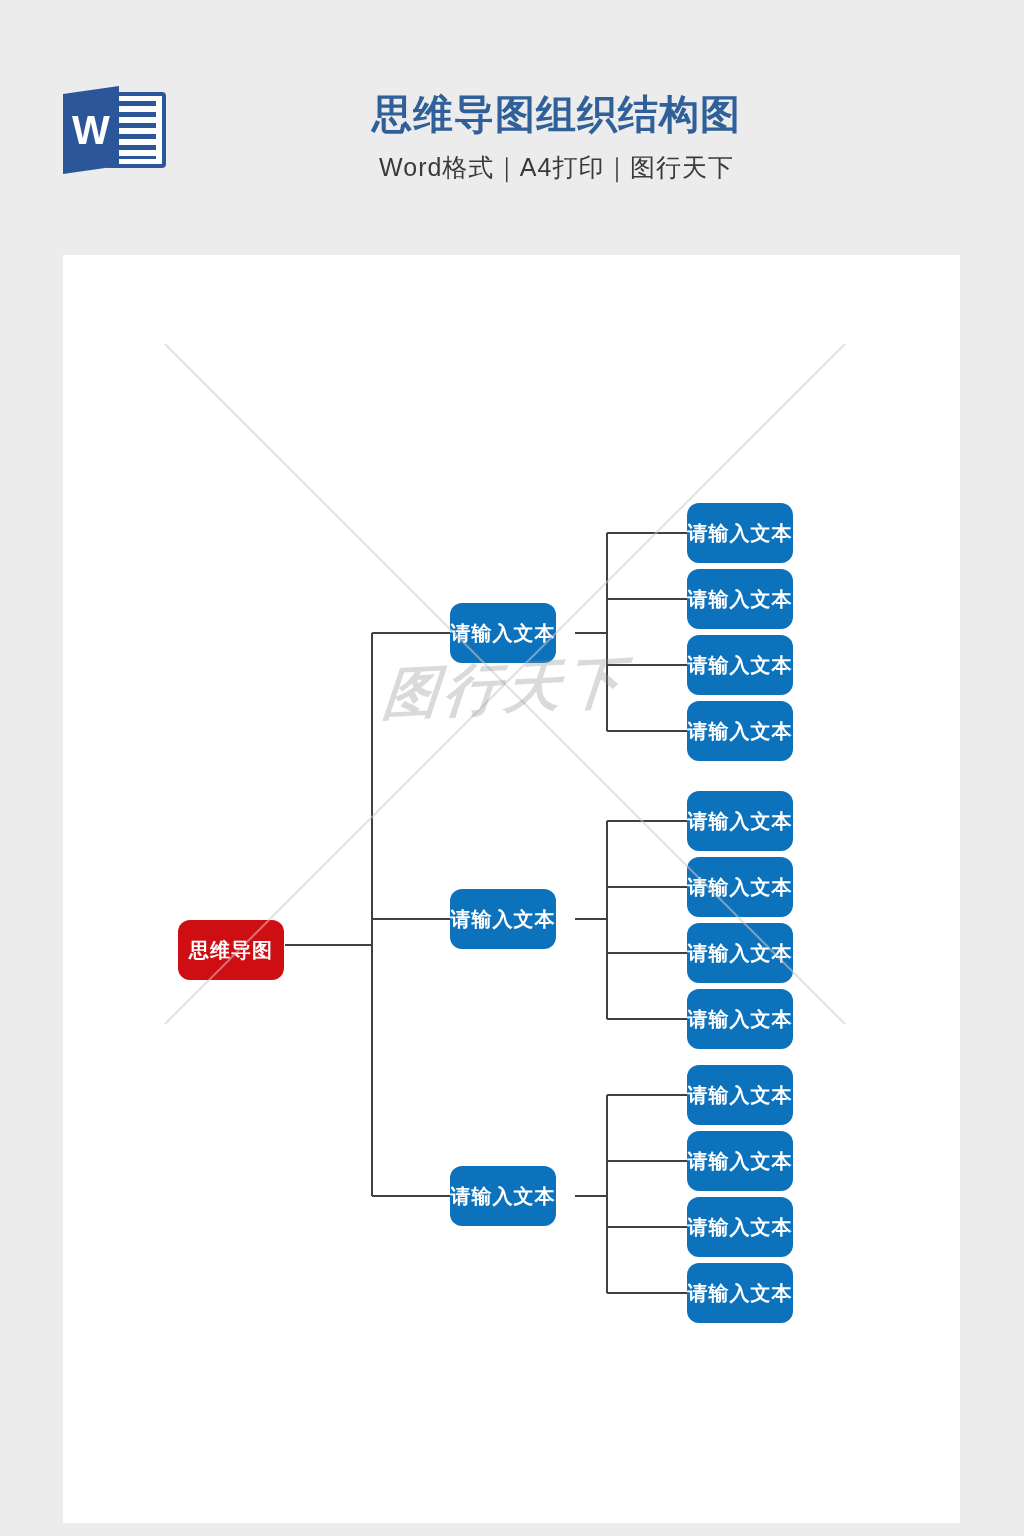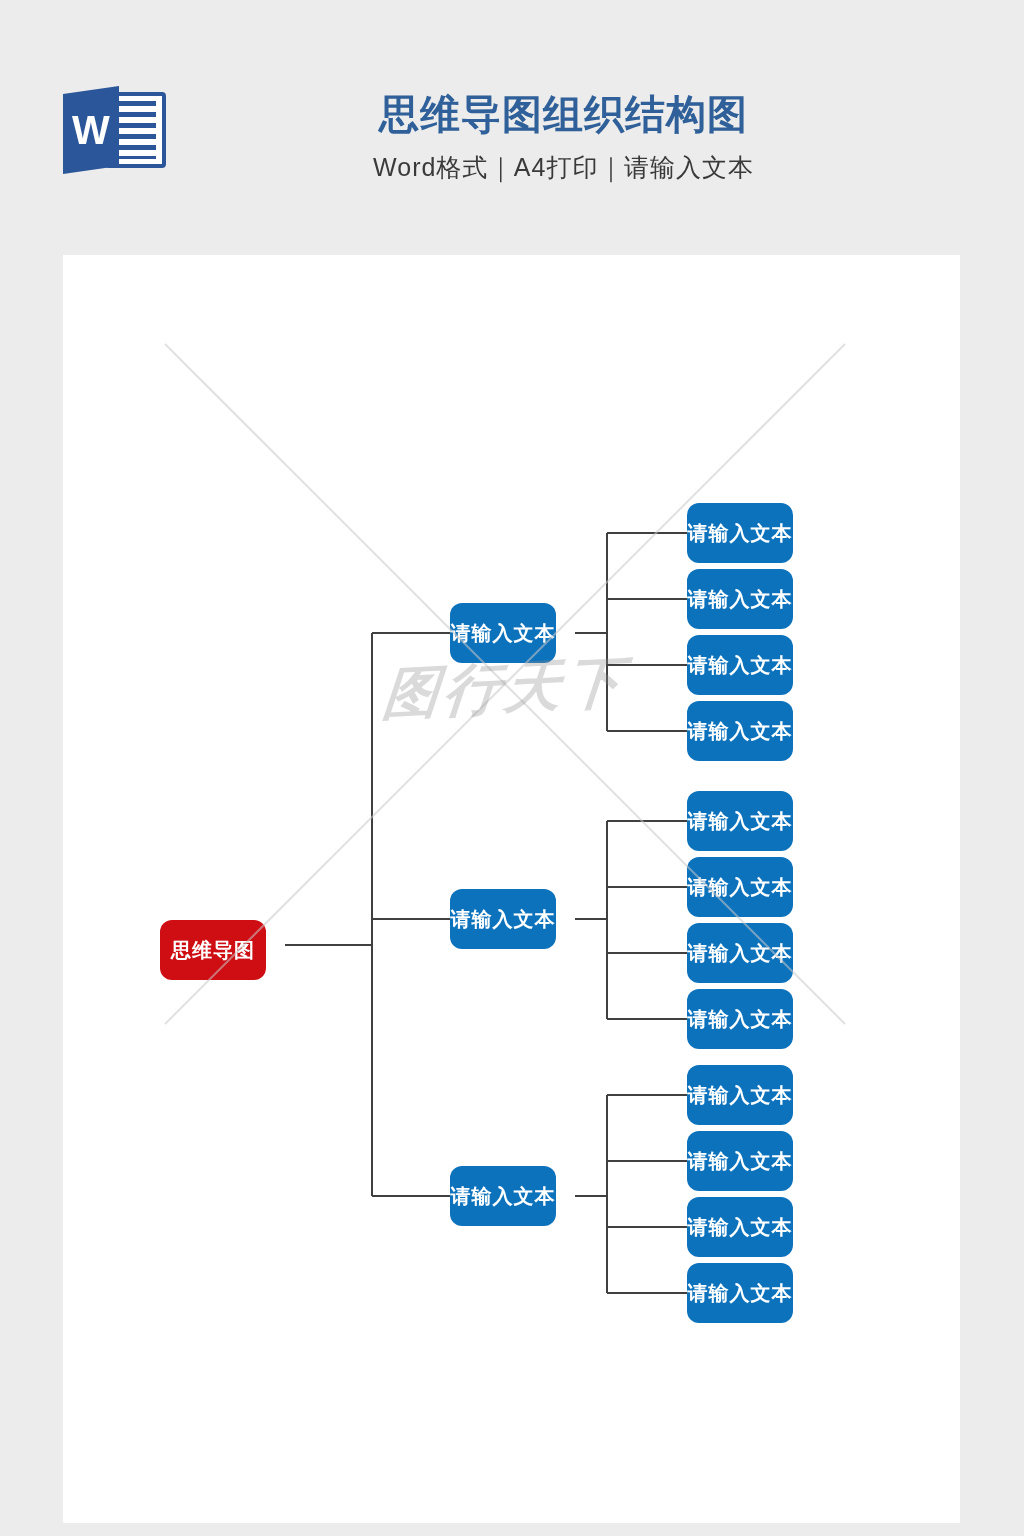--- a/index.html
+++ b/index.html
@@ -29,7 +29,7 @@
   }
   .word-icon .panel span { color:#fff; font-size:40px; font-weight:bold; line-height:1; }
 
-  .header-text { position:absolute; left:166px; top:92px; width:795px; text-align:center; }
+  .header-text { position:absolute; left:159px; top:92px; width:795px; text-align:center; }
   .page-title {
     font-size:40px; font-weight:bold; color:#2f6099; letter-spacing:1px; line-height:1.1;
   }

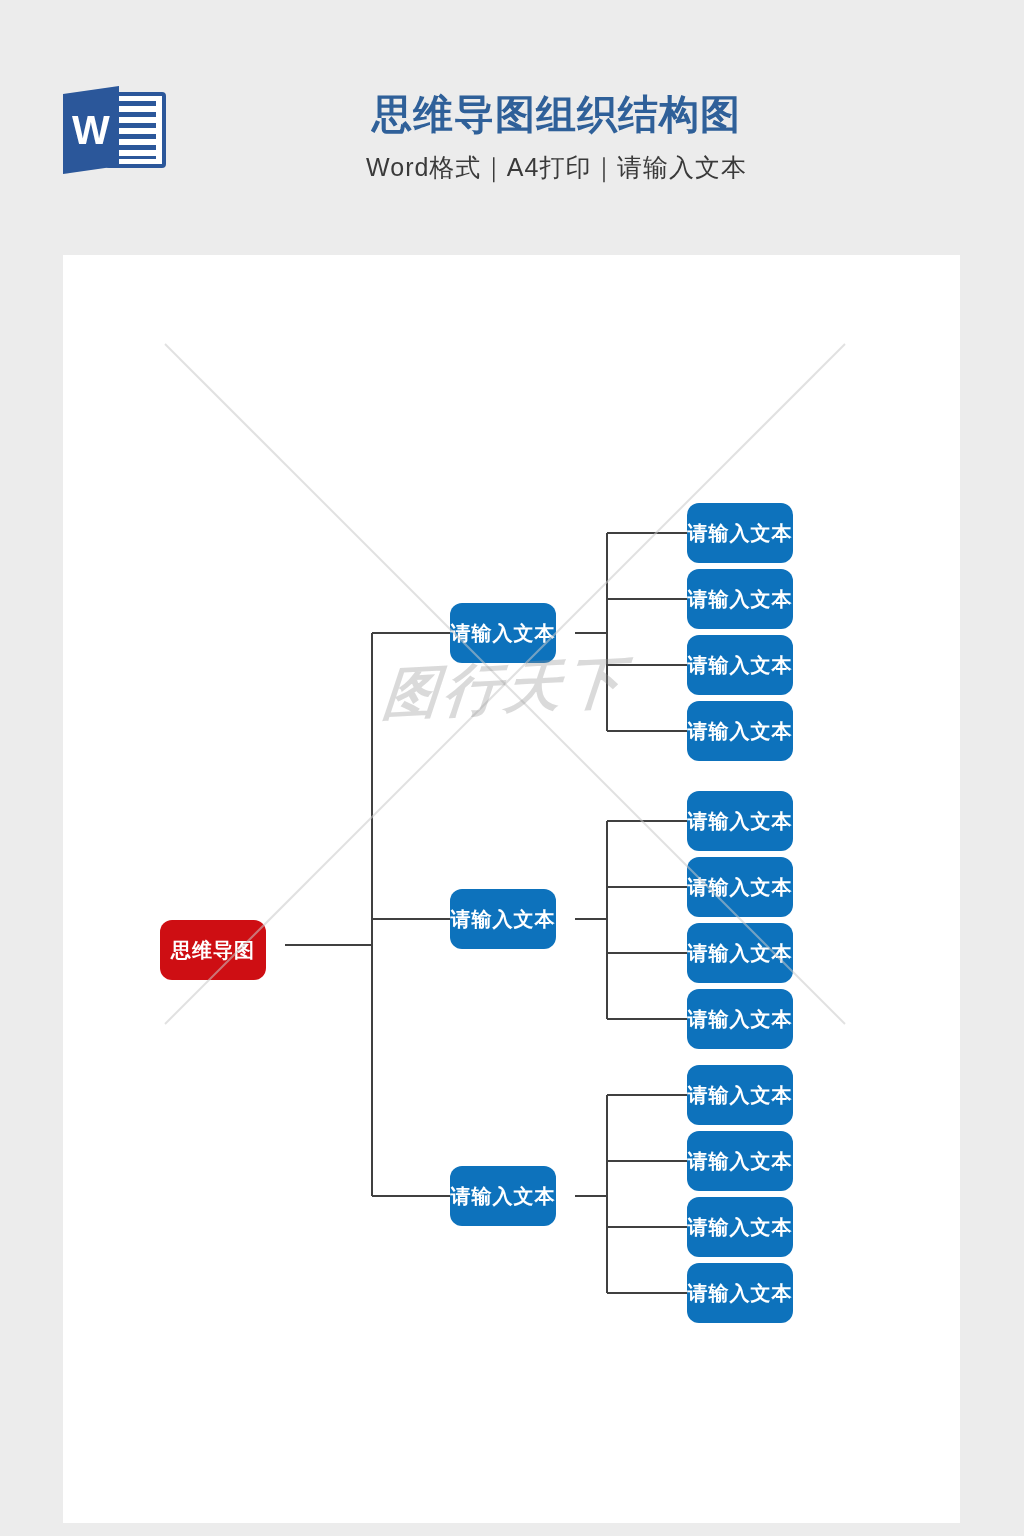--- a/index.html
+++ b/index.html
@@ -77,7 +77,7 @@
 
 <div class="header-text">
   <div class="page-title">思维导图组织结构图</div>
-  <div class="page-subtitle">Word格式｜A4打印｜请输入文本</div>
+  <div class="page-subtitle">Word格式｜A4打印｜图行天下</div>
 </div>
 
 <div class="page">

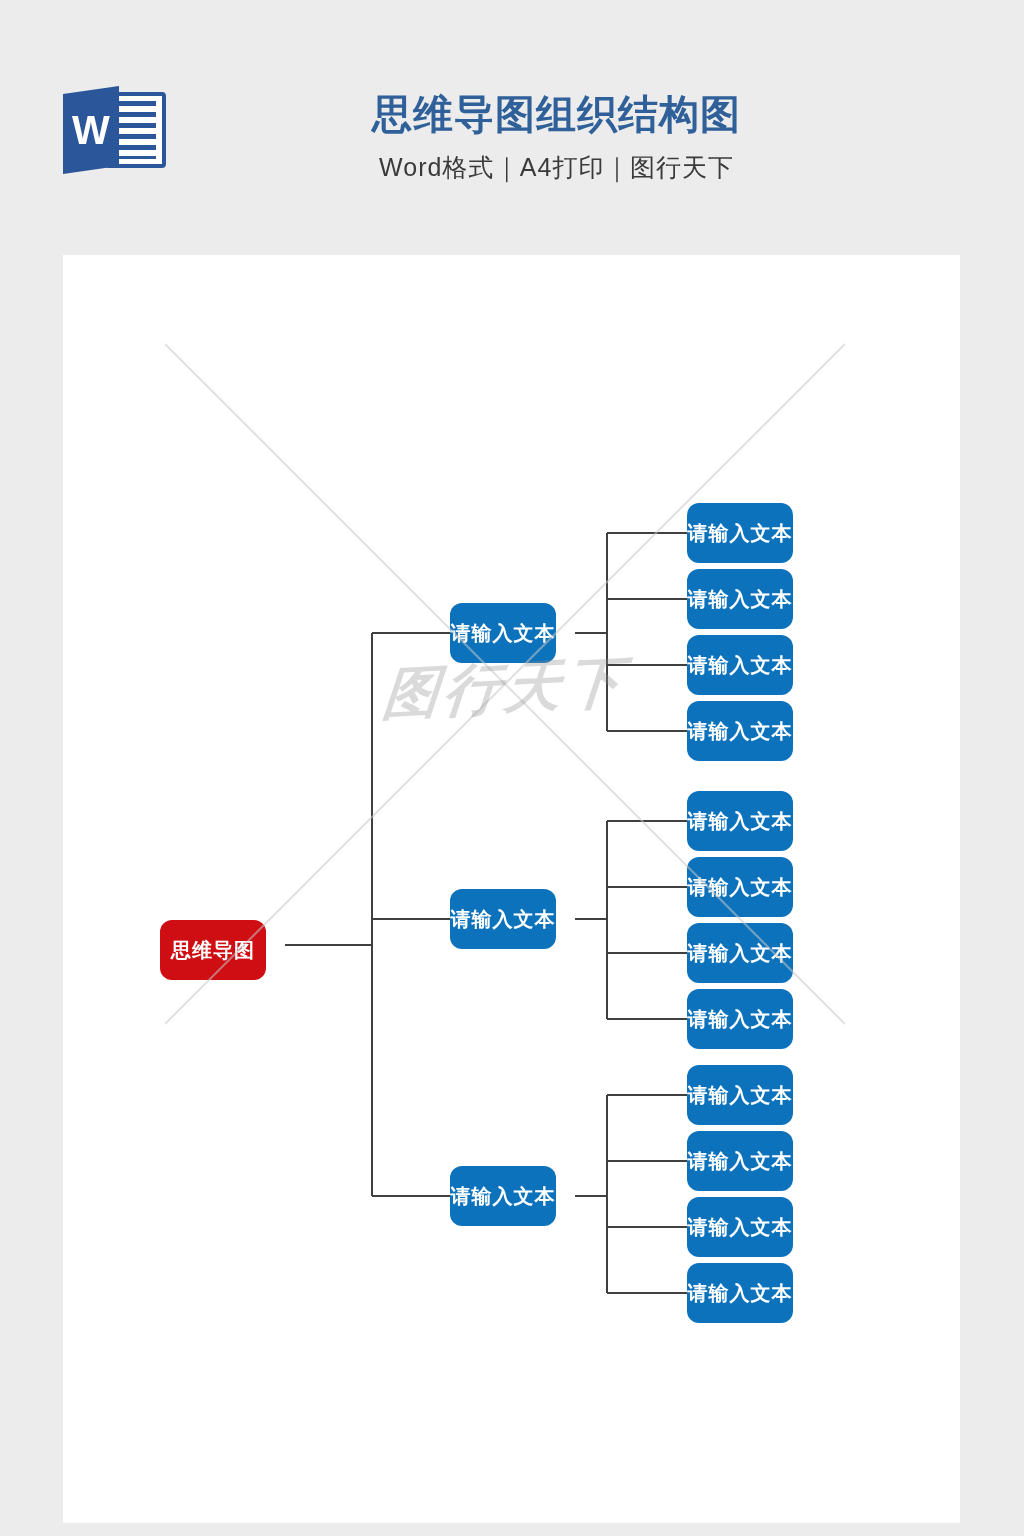--- a/index.html
+++ b/index.html
@@ -114,7 +114,7 @@
     </g>
   </svg>
 
-  <div class="node node-red" style="left:97px; top:665px;">
+  <div class="node node-red" style="left:115px; top:665px;">
     <span>思维导图</span>
   </div>
 

